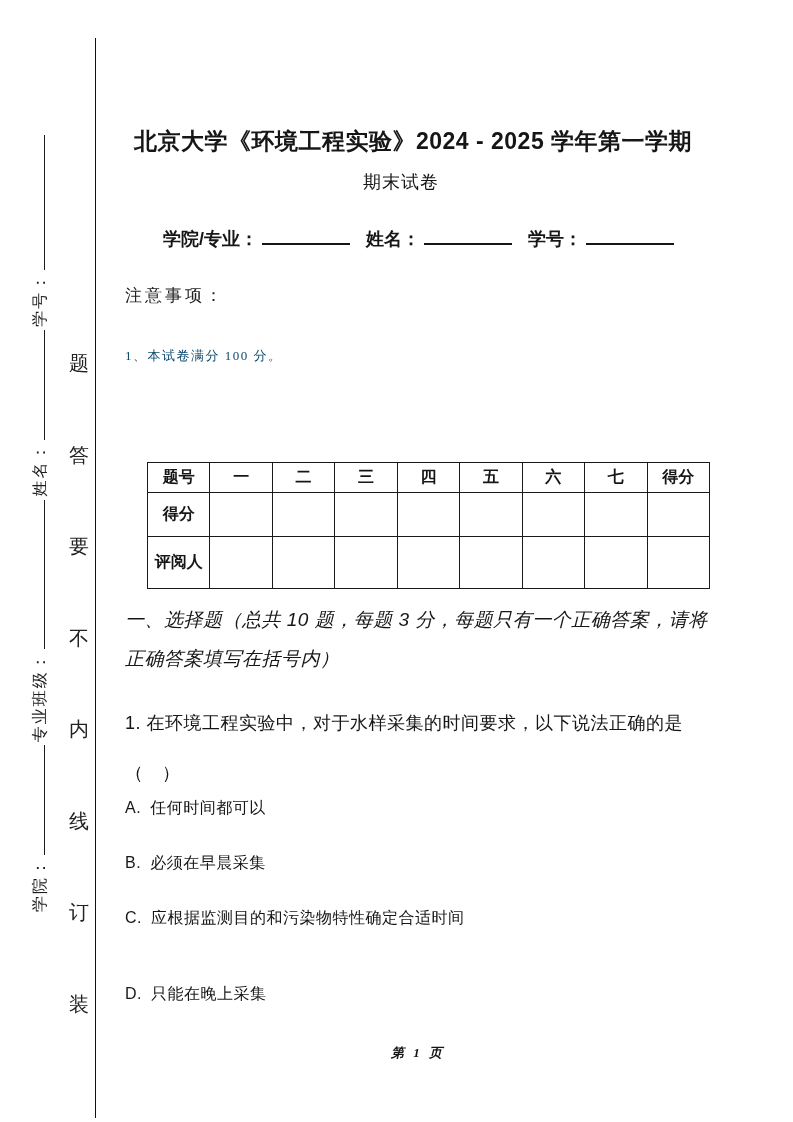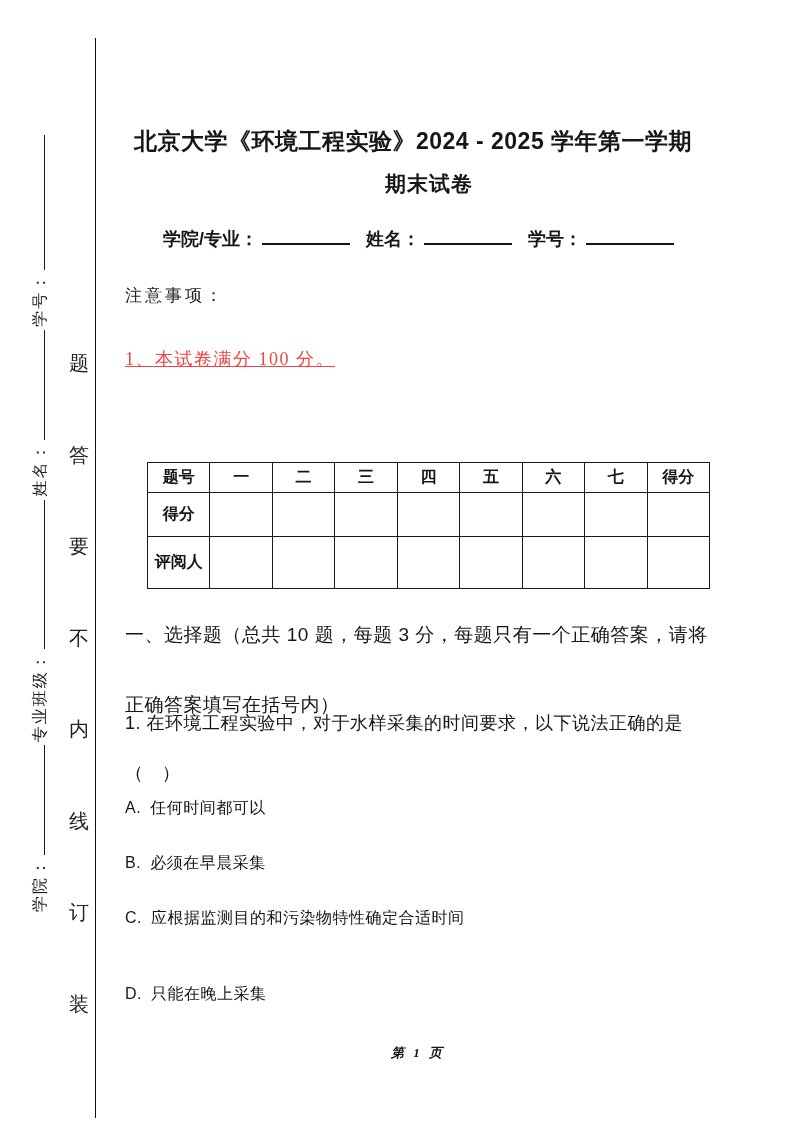--- a/index.html
+++ b/index.html
@@ -34,8 +34,8 @@
   
   .title-1 { position:absolute; left:110px; top:126px; width:606px; text-align:center;
              font-size:23px; font-weight:bold; letter-spacing:0.5px; }
-  .title-2 { position:absolute; left:126px; top:170px; width:606px; text-align:center;
-             font-size:21px; font-weight:bold; letter-spacing:1px; }
+  .title-2 { position:absolute; left:98px; top:170px; width:606px; text-align:center;
+             font-size:18px; font-weight:normal; letter-spacing:1px; }
   .info-line { position:absolute; left:163px; top:227px; width:560px;
                font-size:18px; font-weight:bold; white-space:nowrap; }
   .info-label { margin-right:4px; }

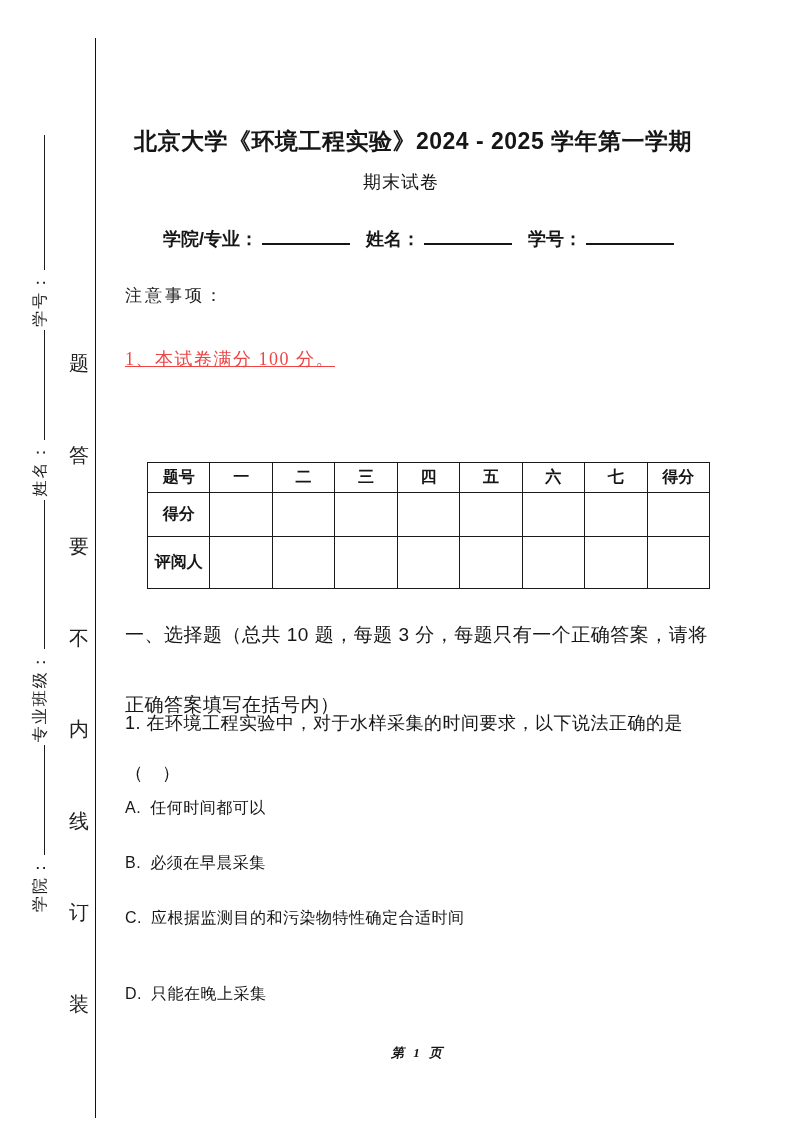--- a/index.html
+++ b/index.html
@@ -45,7 +45,7 @@
 
   
   .notice-head { position:absolute; left:125px; top:284px; font-size:17px; letter-spacing:3px; color:#222; }
-  .note-1 { position:absolute; left:125px; top:347px; font-size:18px; letter-spacing:1.5px; color:#ef4444;text-decoration:underline; }
+  .note-1 { position:absolute; left:125px; top:347px; font-size:13px; letter-spacing:1.5px; color:#0c4a6e; }
   .note-2 { position:absolute; left:125px; top:409px; font-size:17px; letter-spacing:1.5px; color:#1a1a1a; }
   .u-num { display:inline-block; border-bottom:1.6px solid #1a1a1a; padding:0 6px; }
 

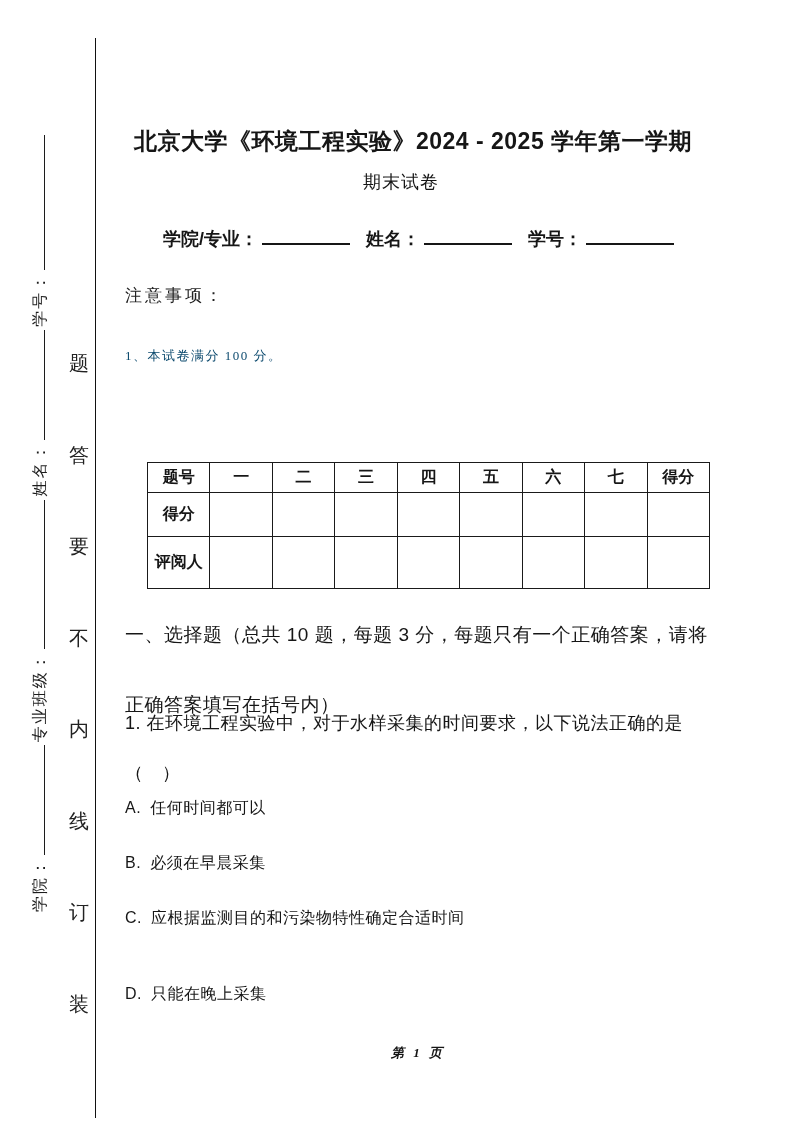--- a/index.html
+++ b/index.html
@@ -60,7 +60,7 @@
 
   
   .sec-heading { position:absolute; left:125px; top:600px; width:590px;
-                 font-size:19px; line-height:70px; letter-spacing:0.5px; color:#161616; }
+                 font-size:19px; line-height:39px; letter-spacing:0.5px; color:#161616;font-style:italic; }
   .question { position:absolute; left:125px; top:698px; width:592px;
               font-size:18px; line-height:50px; letter-spacing:0.5px; }
   .opt { position:absolute; left:125px; width:592px; font-size:16px; letter-spacing:0.5px; }

